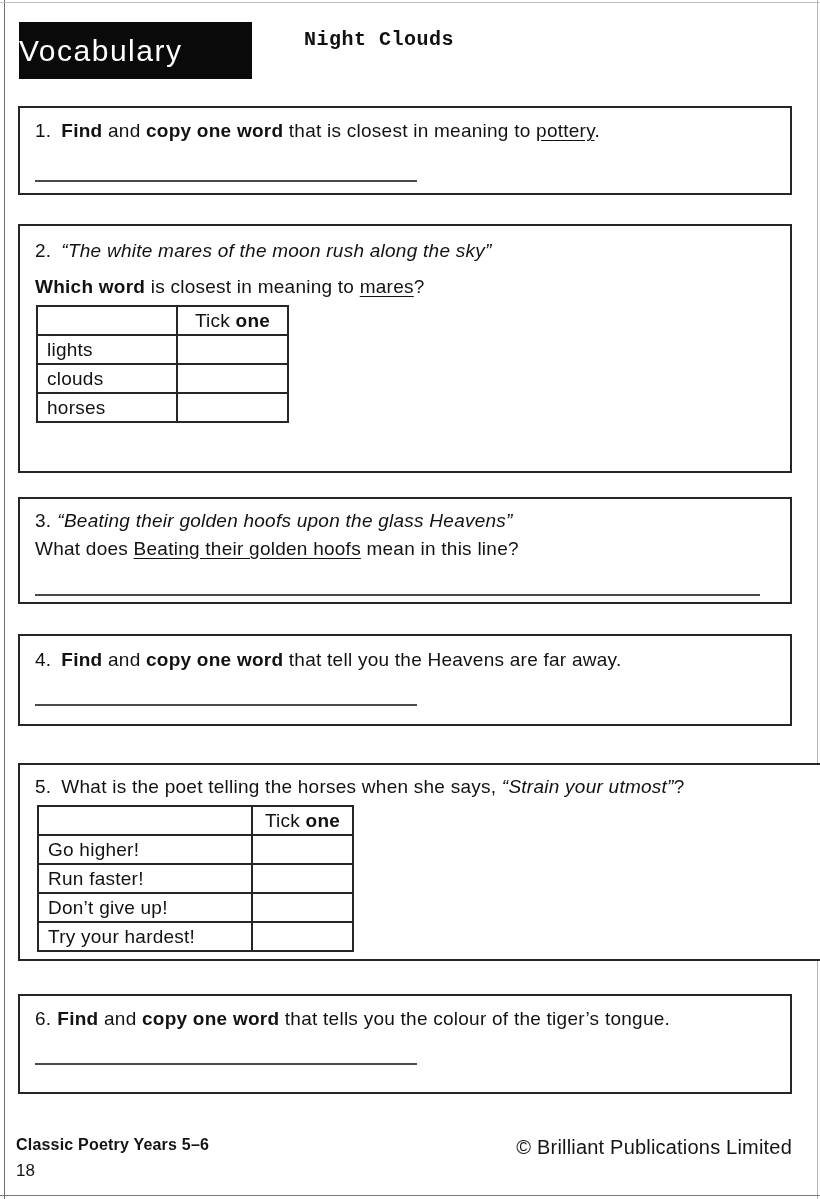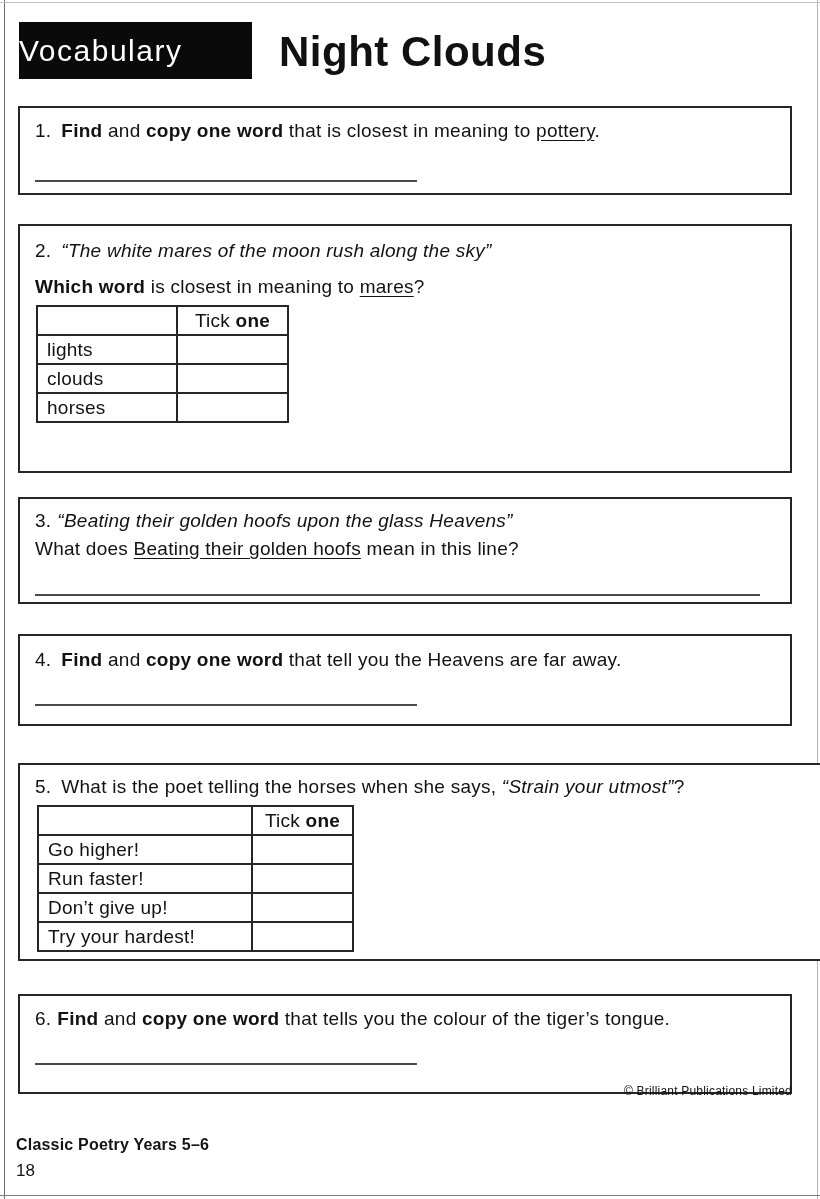--- a/index.html
+++ b/index.html
@@ -24,9 +24,9 @@
     font-size:30px;letter-spacing:1.5px;
   }
   .title{
-    position:absolute;left:279px;top:28px;
-    font-family:Liberation Sans, sans-serif;
-    font-weight:bold;font-size:42px;color:#111;
+    position:absolute;left:304px;top:28px;
+    font-family:Liberation Mono, monospace;
+    font-weight:bold;font-size:20px;color:#111;
     letter-spacing:0.5px;
   }
 

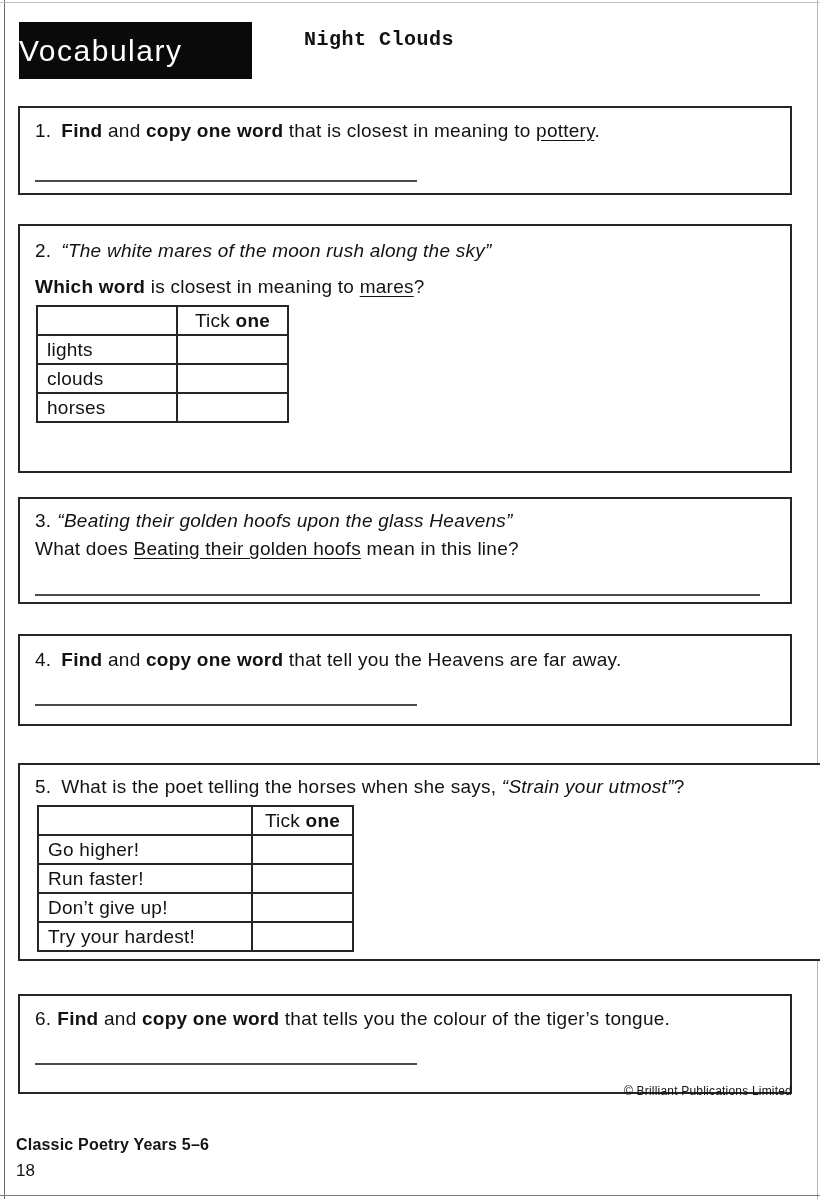--- a/index.html
+++ b/index.html
@@ -59,7 +59,7 @@
   .t5 td.c1{width:203px;} .t5 td.c2{width:99px;}
 
   .footer-series{position:absolute;left:16px;top:1136px;font-size:16px;font-weight:bold;letter-spacing:0.2px;}
-  .footer-pub{position:absolute;right:28px;top:1084px;font-size:12px;letter-spacing:0.2px;}
+  .footer-pub{position:absolute;right:28px;top:1136px;font-size:20px;letter-spacing:0.2px;}
   .footer-page{position:absolute;left:16px;top:1161px;font-size:17px;}
 </style>
 </head>

